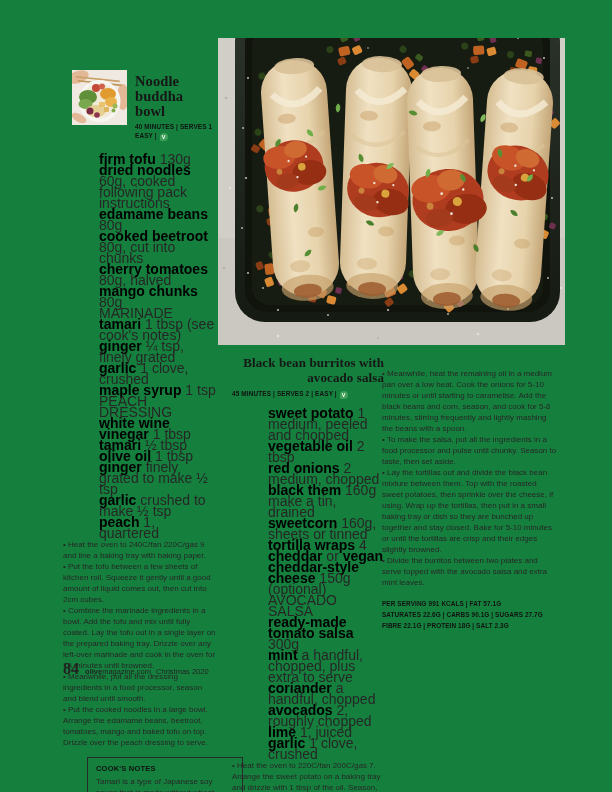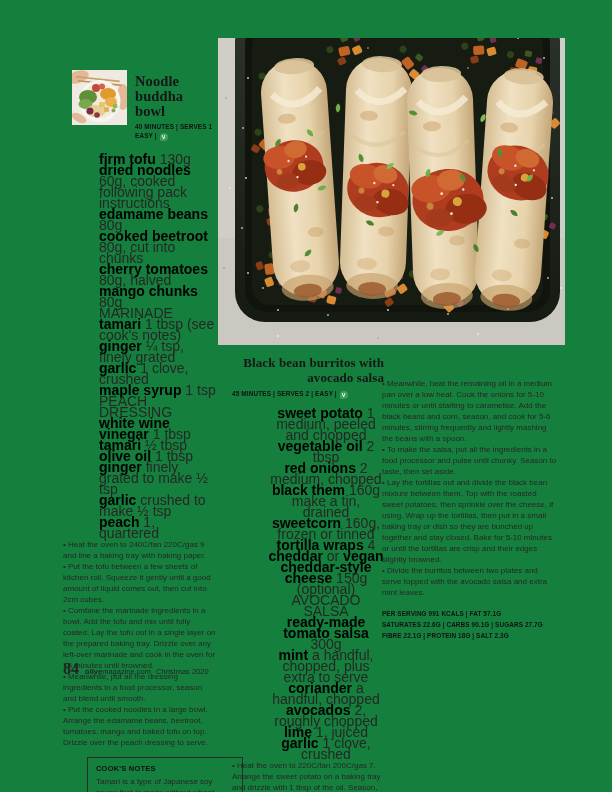--- a/index.html
+++ b/index.html
@@ -294,7 +294,7 @@
   </section>
 
   <section class="col-right">
-    <div class="method" style="margin-top:22px">
+    <div class="method" style="margin-top:12px">
         <div class="t-line">• Meanwhile, heat the remaining oil in a medium pan over a low heat. Cook the onions for 5-10 minutes or until starting to caramelise. Add the black beans and corn, season, and cook for 5-6 minutes, stirring frequently and lightly mashing the beans with a spoon.</div>
         <div class="t-line">• To make the salsa, put all the ingredients in a food processor and pulse until chunky. Season to taste, then set aside.</div>
         <div class="t-line">• Lay the tortillas out and divide the black bean mixture between them. Top with the roasted sweet potatoes, then sprinkle over the cheese, if using. Wrap up the tortillas, then put in a small baking tray or dish so they are bunched up together and stay closed. Bake for 5-10 minutes or until the tortillas are crisp and their edges slightly browned.</div>

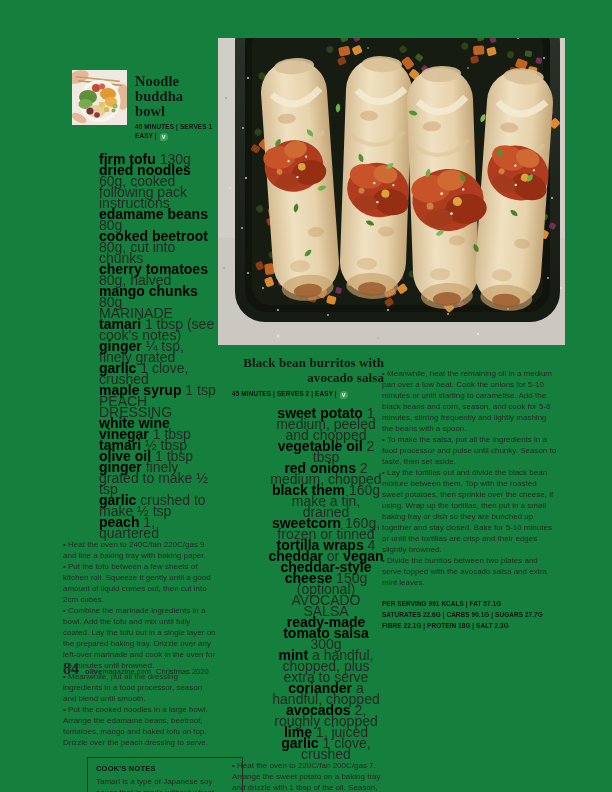--- a/index.html
+++ b/index.html
@@ -30,7 +30,7 @@
 
   
   .ingredients{margin-top:13px;}
-  .col-mid .ingredients{margin-top:9px;text-align:center;}
+  .col-mid .ingredients{margin-top:9px;}
   .ing-line{font-size:14px;line-height:11px;color:#262626;margin-left:36px;}
   .ing-line .b{font-weight:700;color:#000;}
   .method{margin-top:0;}

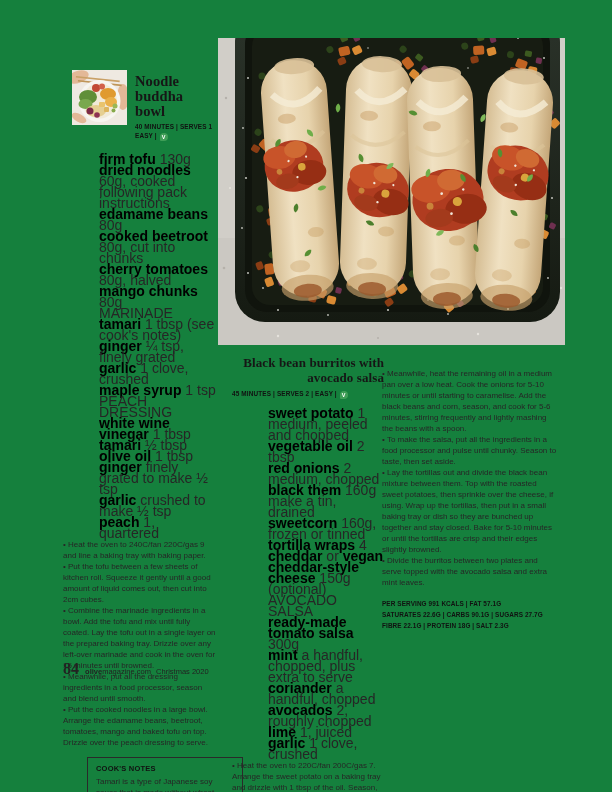--- a/index.html
+++ b/index.html
@@ -277,7 +277,7 @@
         <div class="ing-line"><span class="b">vegetable oil</span><span> 2 tbsp</span></div>
         <div class="ing-line"><span class="b">red onions</span><span> 2 medium, chopped</span></div>
         <div class="ing-line"><span class="b">black them</span><span> 160g make a tin, drained</span></div>
-        <div class="ing-line"><span class="b">sweetcorn</span><span> 160g, frozen or tinned</span></div>
+        <div class="ing-line"><span class="b">sweetcorn</span><span> 160g, sheets or tinned</span></div>
         <div class="ing-line"><span class="b">tortilla wraps</span><span> 4</span></div>
         <div class="ing-line"><span class="b">cheddar</span><span> or </span><span class="b">vegan cheddar-style cheese</span><span> 150g (optional)</span></div>
         <div class="ing-line"><span>AVOCADO SALSA</span></div>

